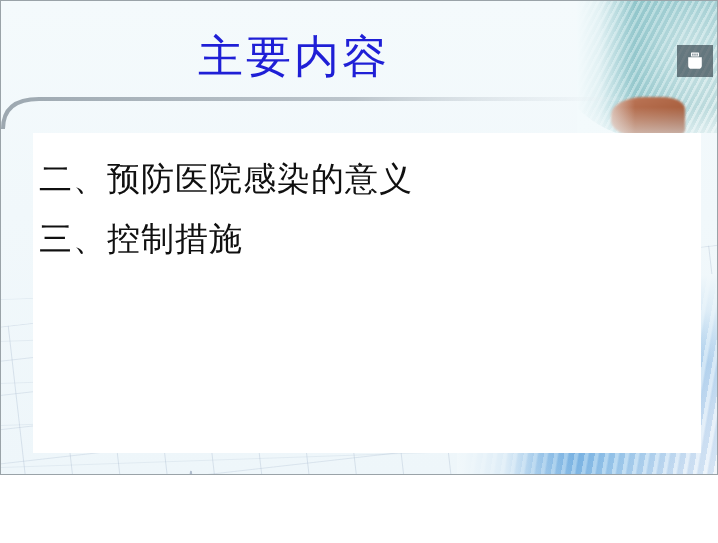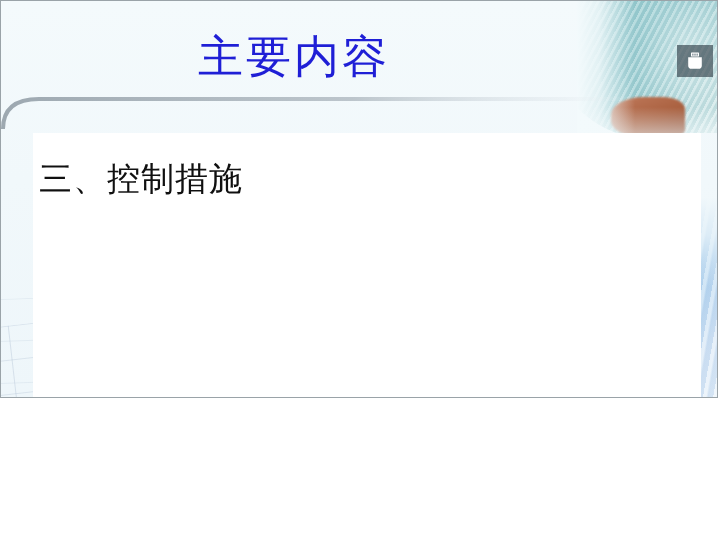--- a/index.html
+++ b/index.html
@@ -14,7 +14,7 @@
   #slide {
     position: relative;
     width: 718px;
-    height: 398px;
+    height: 475px;
     overflow: hidden;
     box-sizing: border-box;
     border: 1px solid #9aa3a8;

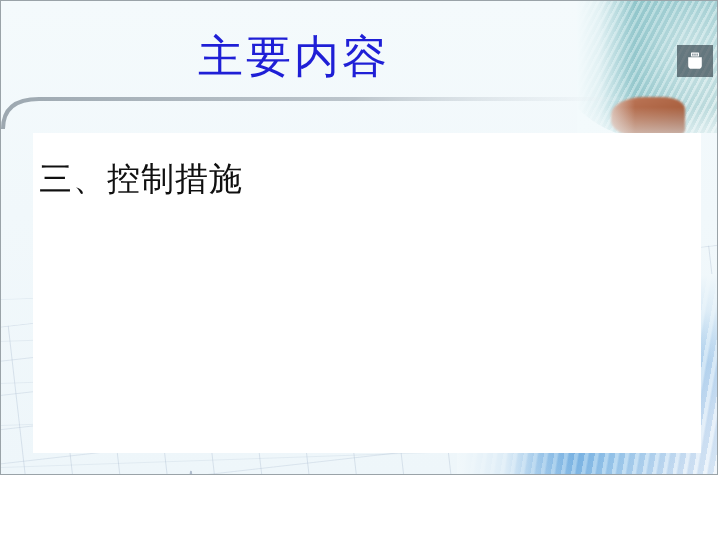--- a/index.html
+++ b/index.html
@@ -269,6 +269,7 @@
 
   <div class="content-card">
     <ul class="bullet-list">
+      <li class="bullet-item">二、预防医院感染的意义</li>
       <li class="bullet-item">三、控制措施</li>
     </ul>
   </div>

